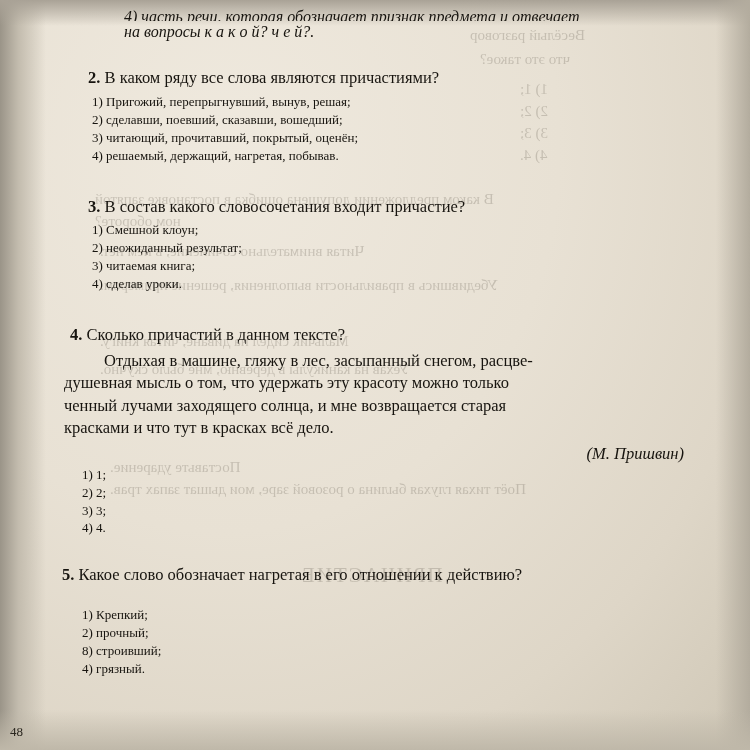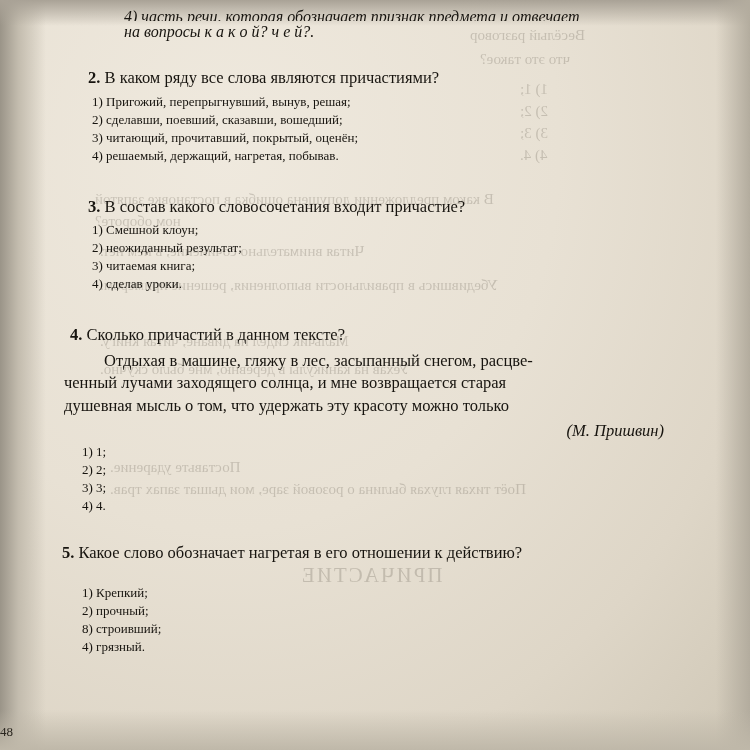--- a/index.html
+++ b/index.html
@@ -206,8 +206,8 @@
       </p>
       <div class="passage">
         <span class="first">Отдыхая в машине, гляжу в лес, засыпанный снегом, расцве-</span>
+        <div>душевная мысль о том, что удержать эту красоту можно только</div>
         <div>ченный лучами заходящего солнца, и мне возвращается старая</div>
-        <div>душевная мысль о том, что удержать эту красоту можно только</div>
       </div>
       <div class="author">(М. Пришвин)</div>
       <ul class="opt-list" style="padding-left:20px;">

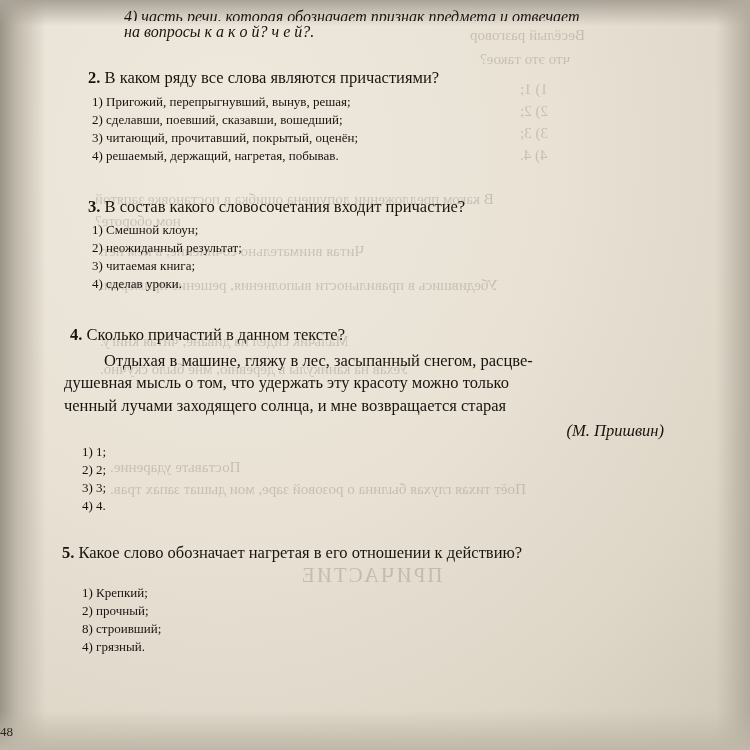--- a/index.html
+++ b/index.html
@@ -208,6 +208,7 @@
         <span class="first">Отдыхая в машине, гляжу в лес, засыпанный снегом, расцве-</span>
         <div>душевная мысль о том, что удержать эту красоту можно только</div>
         <div>ченный лучами заходящего солнца, и мне возвращается старая</div>
+        <div>красками и что тут в красках всё дело.</div>
       </div>
       <div class="author">(М. Пришвин)</div>
       <ul class="opt-list" style="padding-left:20px;">

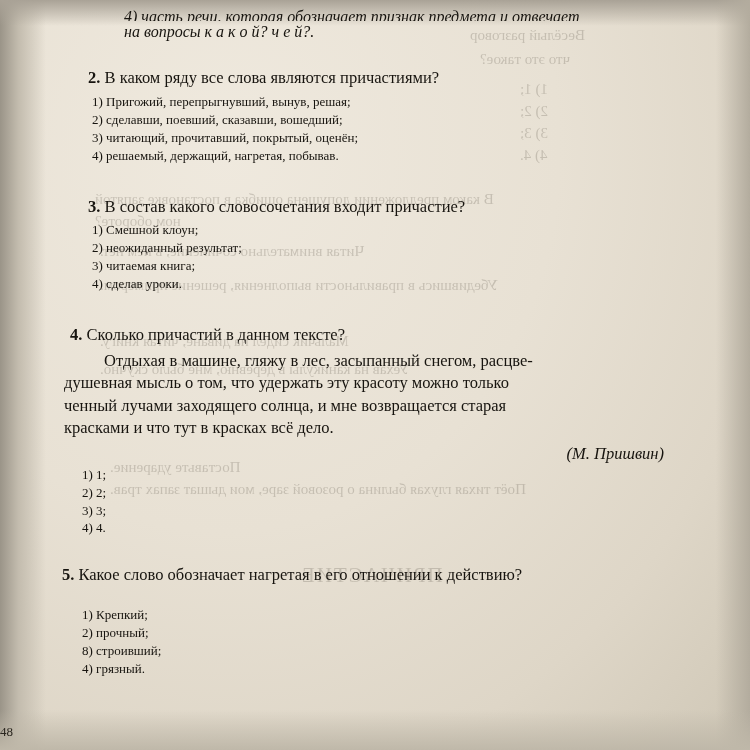--- a/index.html
+++ b/index.html
@@ -110,7 +110,7 @@
     text-align: right;
     font-style: italic;
     font-size: 16.5px;
-    margin: 4px 52px 2px 0;
+    margin: 4px 32px 2px 0;
   }
   .folio {
     position: absolute;

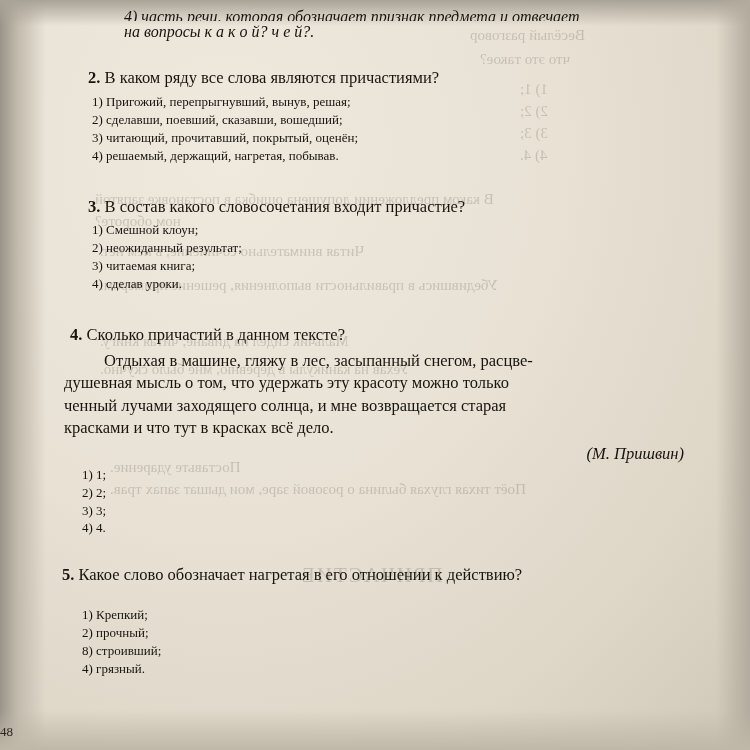--- a/index.html
+++ b/index.html
@@ -114,7 +114,7 @@
   }
   .folio {
     position: absolute;
-    left: 0;
+    left: 10px;
     bottom: 10px;
     font-size: 13px;
     color: #2a261f;

